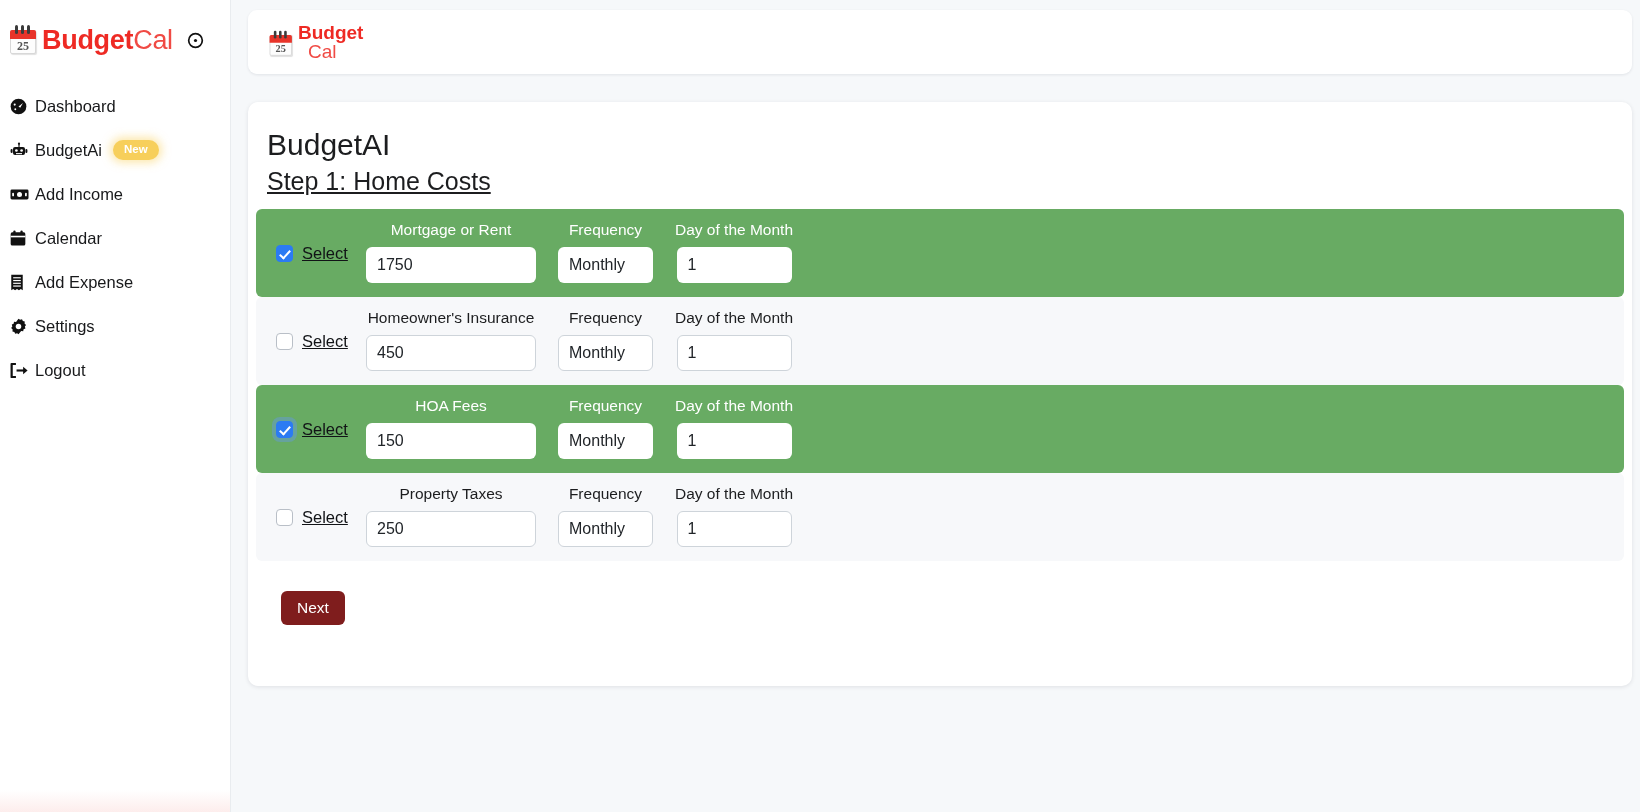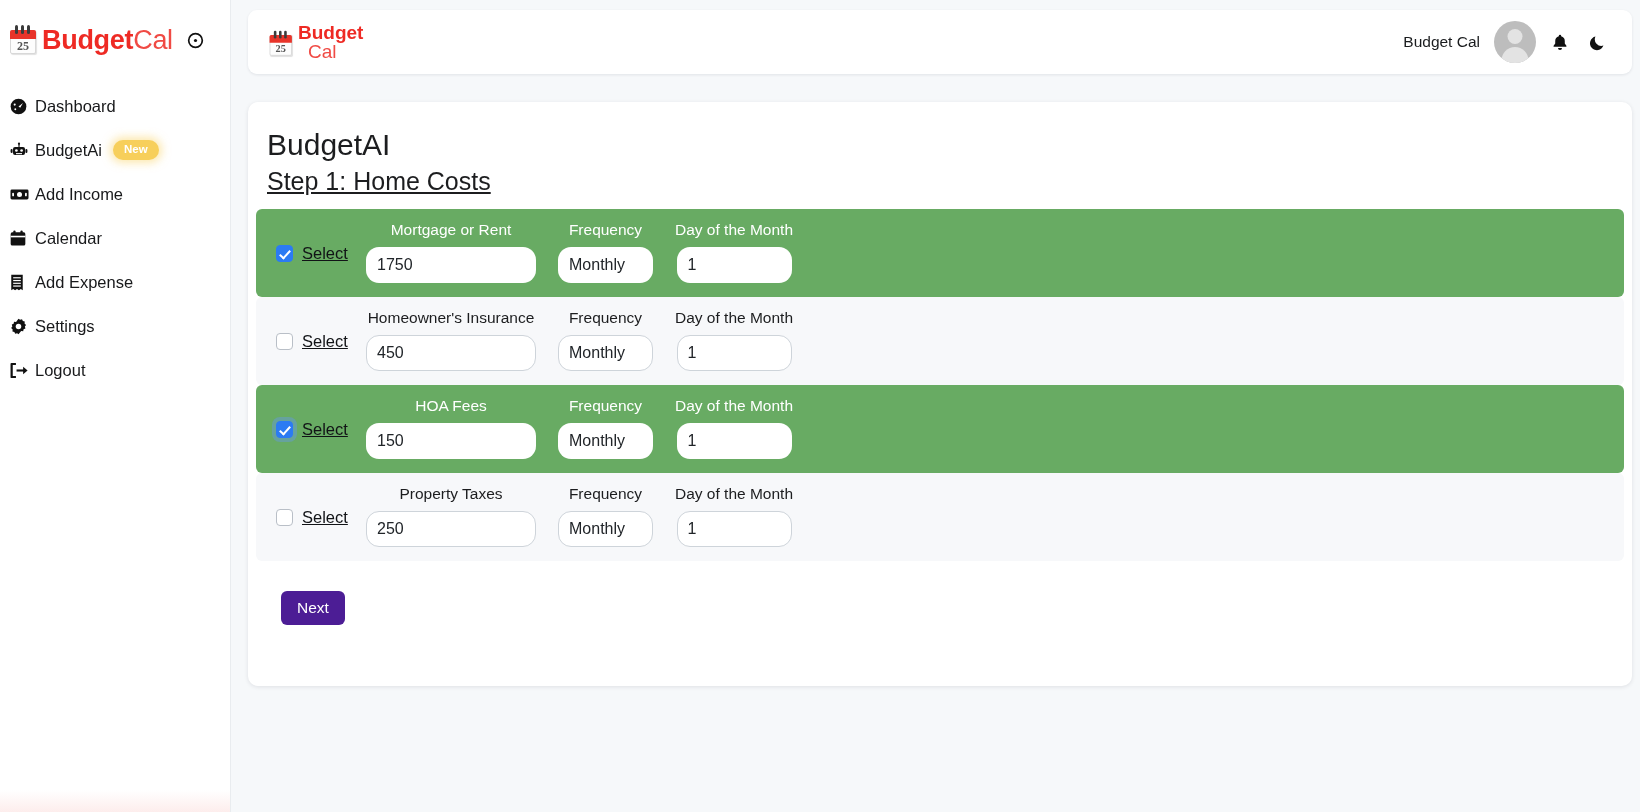--- a/index.html
+++ b/index.html
@@ -432,24 +432,6 @@
       <div class="topbar-brandtext"><span>Budget</span><span class="tb-cal">Cal</span></div>
     </div>
 
-    <div class="topbar-right">
-      <span class="topbar-username">Budget Cal</span>
-      <div class="avatar">
-        <div class="av-head"></div>
-        <div class="av-body"></div>
-      </div>
-      <div class="icon-btn">
-        <svg width="16" height="17" viewBox="0 0 15 16">
-            <path fill="#111" d="M7.5 0.6a1.1 1.1 0 0 1 1.1 1.1v.45A4.6 4.6 0 0 1 12 6.6v2.3l1.5 2.2a.6.6 0 0 1-.5.95H2a.6.6 0 0 1-.5-.95L3 8.9V6.6a4.6 4.6 0 0 1 3.4-4.45V1.7A1.1 1.1 0 0 1 7.5.6z"></path>
-            <path fill="#111" d="M5.6 13.1h3.8a1.9 1.9 0 0 1-3.8 0z"></path>
-          </svg>
-      </div>
-      <div class="icon-btn">
-        <svg width="16" height="17" viewBox="0 0 15 16">
-            <path fill="#111" d="M12.6 10.9A6.2 6.2 0 0 1 5.1 2.4 6.5 6.5 0 1 0 12.6 10.9z"></path>
-          </svg>
-      </div>
-    </div>
   </div>
 
   <div id="main-card">

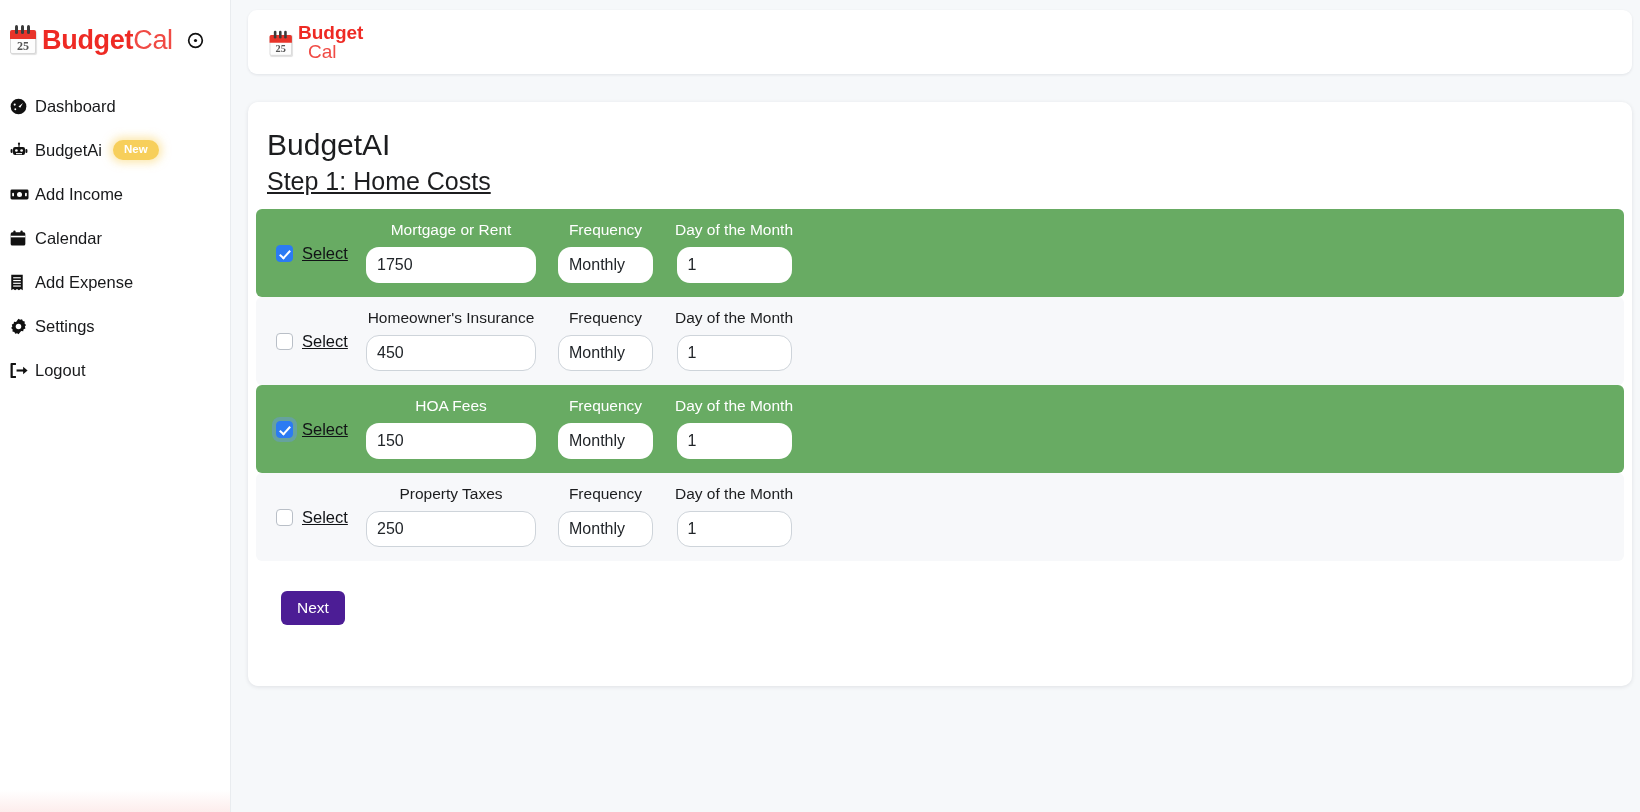--- a/index.html
+++ b/index.html
@@ -273,7 +273,7 @@
   .exp-row.selected .field-label { color: #ffffff; }
   .field input {
     height: 36px;
-    border-radius: 13px;
+    border-radius: 6px;
     border: 1px solid #ced4da;
     background: #ffffff;
     font-size: 16px;

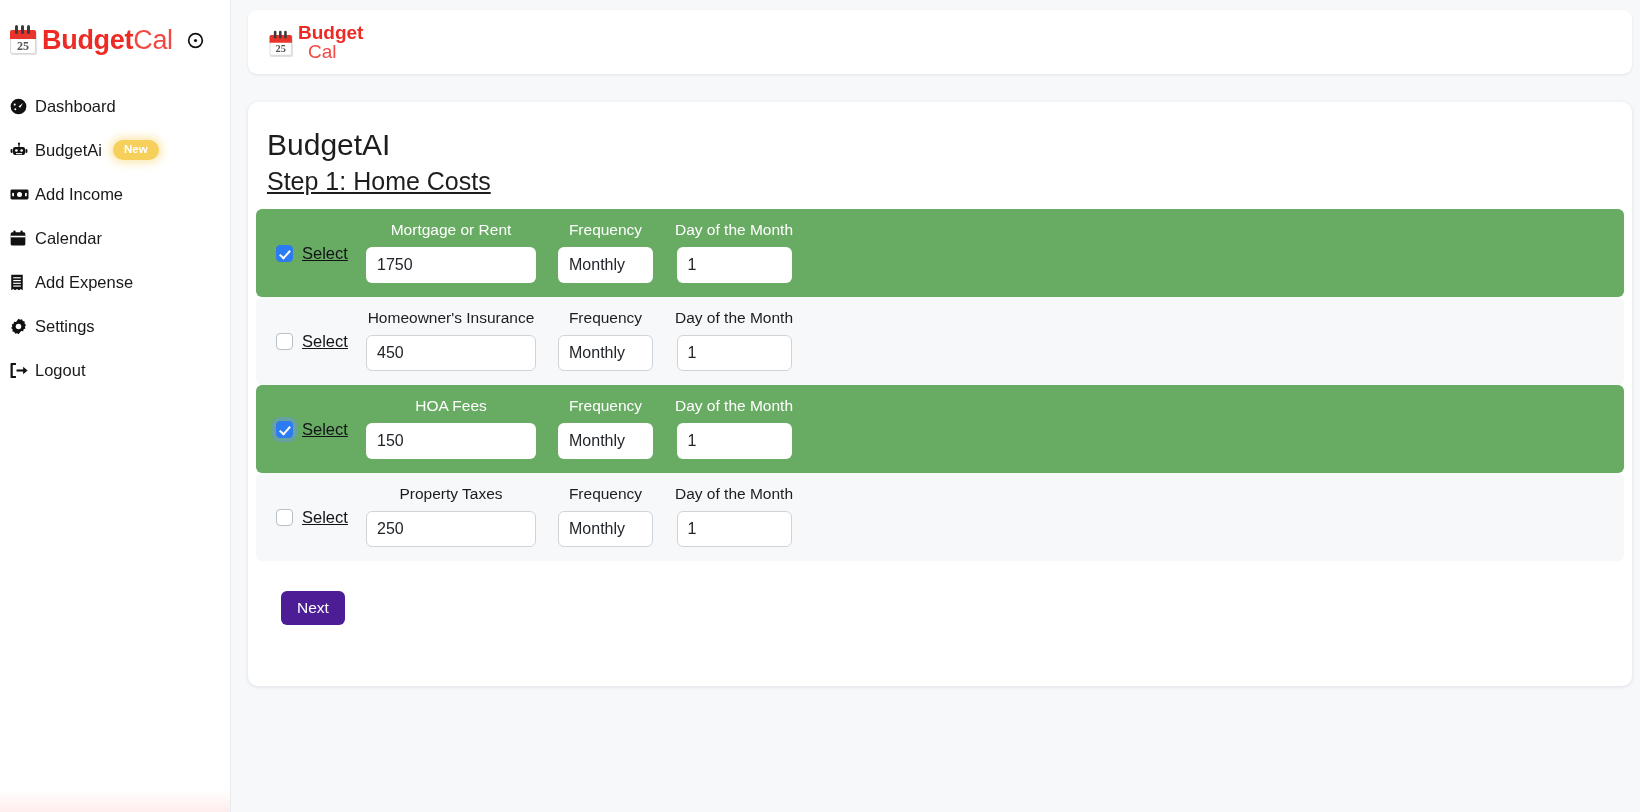--- a/index.html
+++ b/index.html
@@ -289,7 +289,7 @@
 
   .next-wrap { padding: 30px 0 0 33px; }
   .btn-next {
-    background: #4c1d95;
+    background: #7f1d1d;
     color: #ffffff;
     border: none;
     border-radius: 6px;

